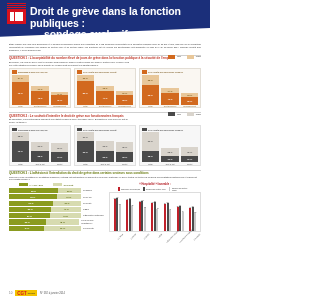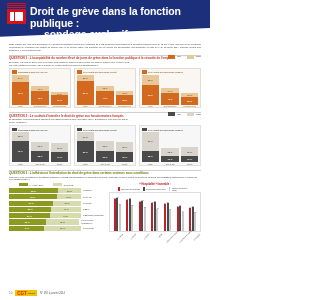--- a/index.html
+++ b/index.html
@@ -176,7 +176,7 @@
       <div class="lm-inner"></div>
     </div>
     <div class="header-title">
-      <span>Droit de grève dans la fonction publique :</span>
+      <span>Droit de grève dans la fonction publiques :</span>
       <span class="line2">sondage exclusif</span>
     </div>
     <div class="header-wedge"></div>

